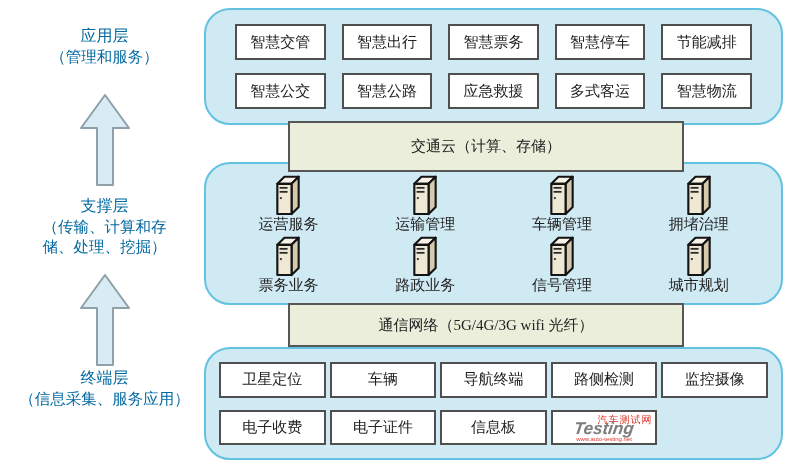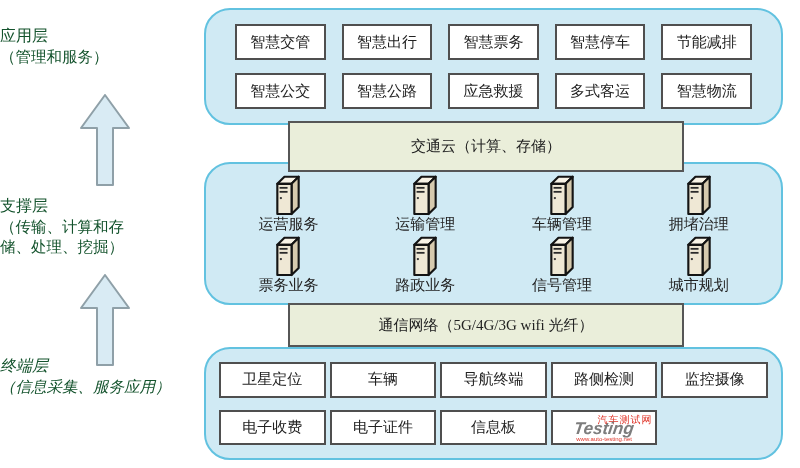--- a/index.html
+++ b/index.html
@@ -9,8 +9,8 @@
     color:#333;
   }
   
-  .layer { position:absolute; left:0; width:209px; 
-           color:#14532d; line-height:1.3; }
+  .layer { position:absolute; left:0; width:209px; text-align:center;
+           color:#0369a1; line-height:1.3; }
   .layer .t  { font-size:16px; }
   .layer .st { font-size:15.5px; white-space:pre-line; }
   .up-arrow { position:absolute; left:80px; width:50px; height:92px; }

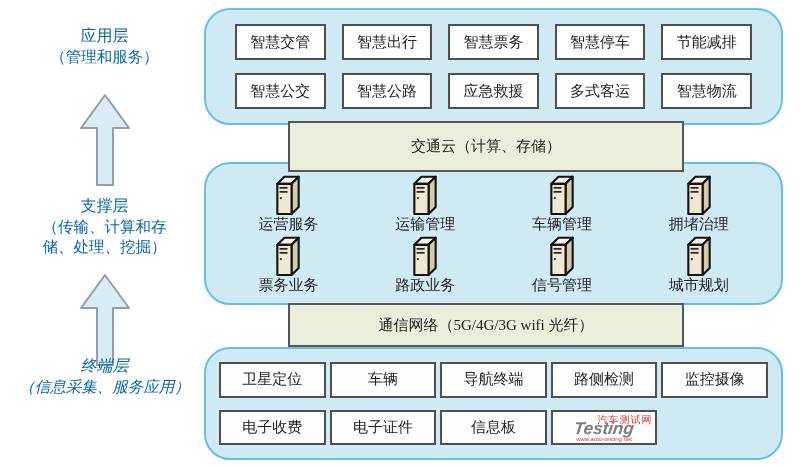--- a/index.html
+++ b/index.html
@@ -69,7 +69,7 @@
     <polygon points="25,1 49,34 33,34 33,91 17,91 17,34 1,34" fill="#d9ebf4" stroke="#8fa0a8" stroke-width="2" stroke-linejoin="round"></polygon>
   </svg>
 
-  <div class="layer" style="top:356px;font-style:italic;">
+  <div class="layer" style="top:368px;">
     <div class="t">终端层</div>
     <div class="st">（信息采集、服务应用）</div>
   </div>

